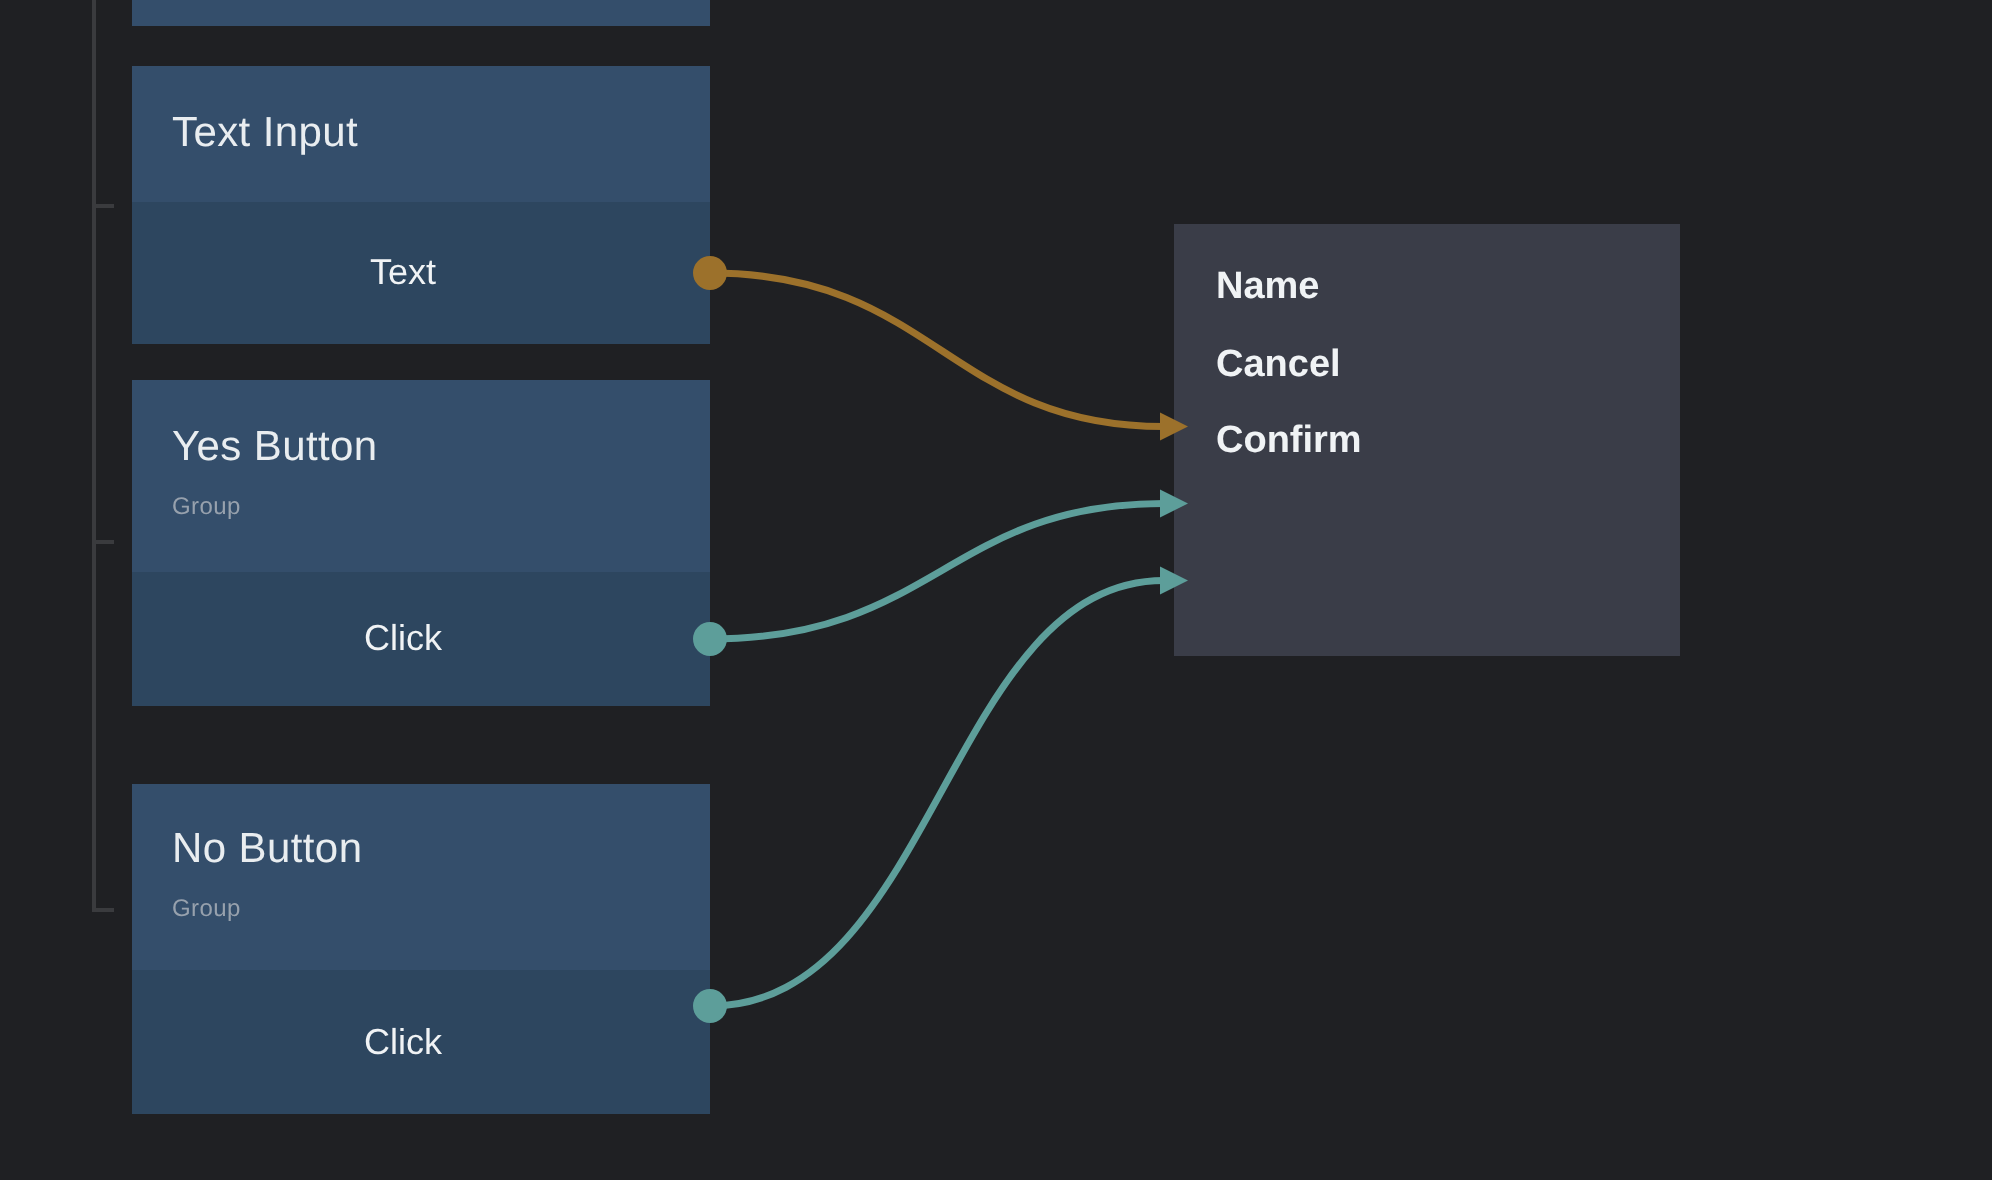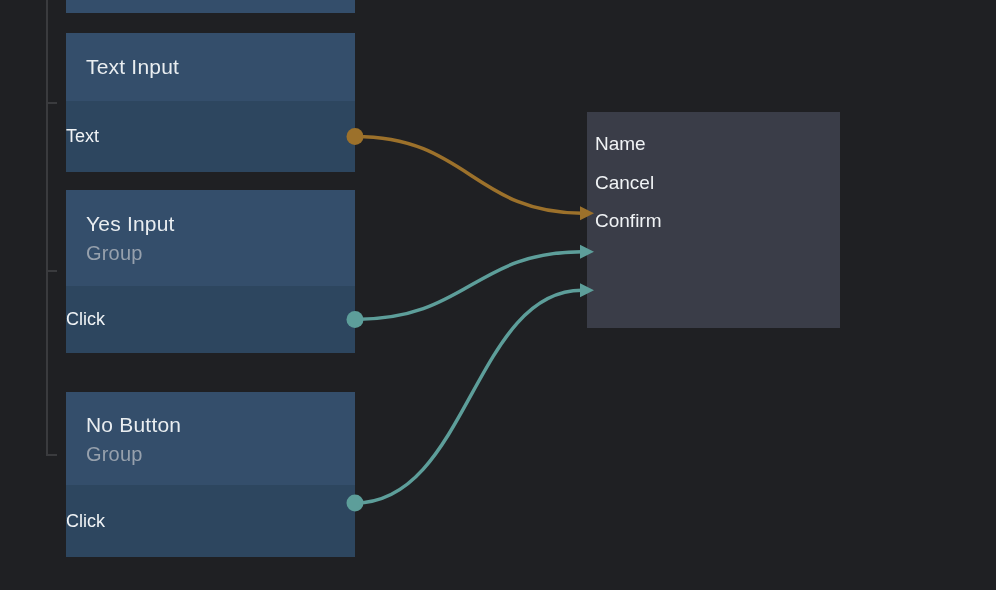--- a/index.html
+++ b/index.html
@@ -34,7 +34,7 @@
   }
   .node .body{
     background:var(--left-node-body);flex:1 1 auto;
-    display:flex;align-items:center;justify-content:flex-start;
+    display:flex;align-items:center;justify-content:center;
     padding-right:18px;box-sizing:border-box;
   }
   .plabel{color:var(--port-label-color);font-size:18px;}

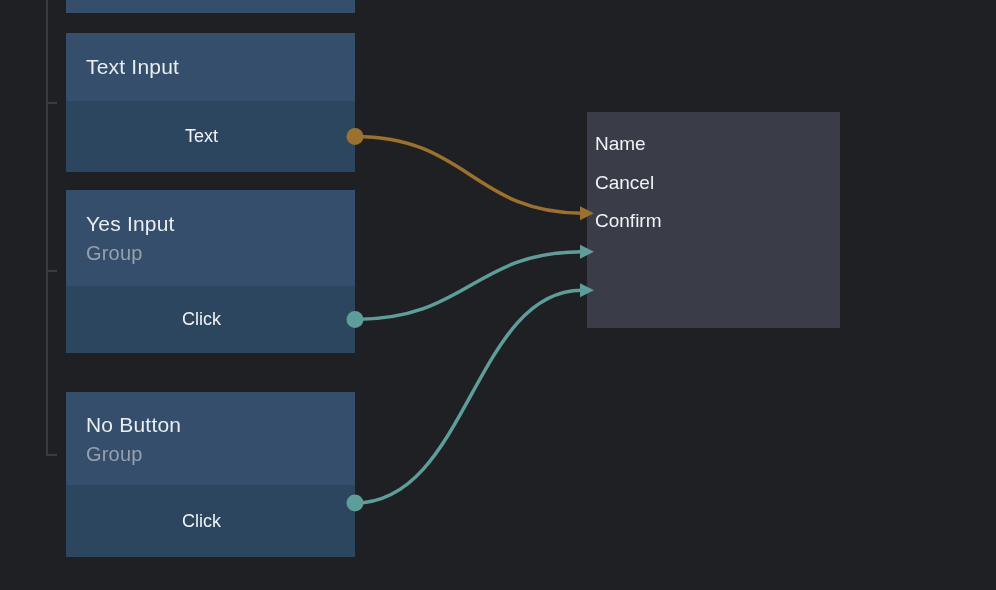--- a/index.html
+++ b/index.html
@@ -45,7 +45,8 @@
   .node.rnode .body{
     background:var(--right-node-body);
     flex-direction:column;align-items:stretch;justify-content:flex-start;
-    padding:13px 0 0 8px;
+    padding:13px 0 0 21px;
+    font-weight:bold;
   }
   .in-row{
     height:38.5px;display:flex;align-items:center;flex:0 0 auto;

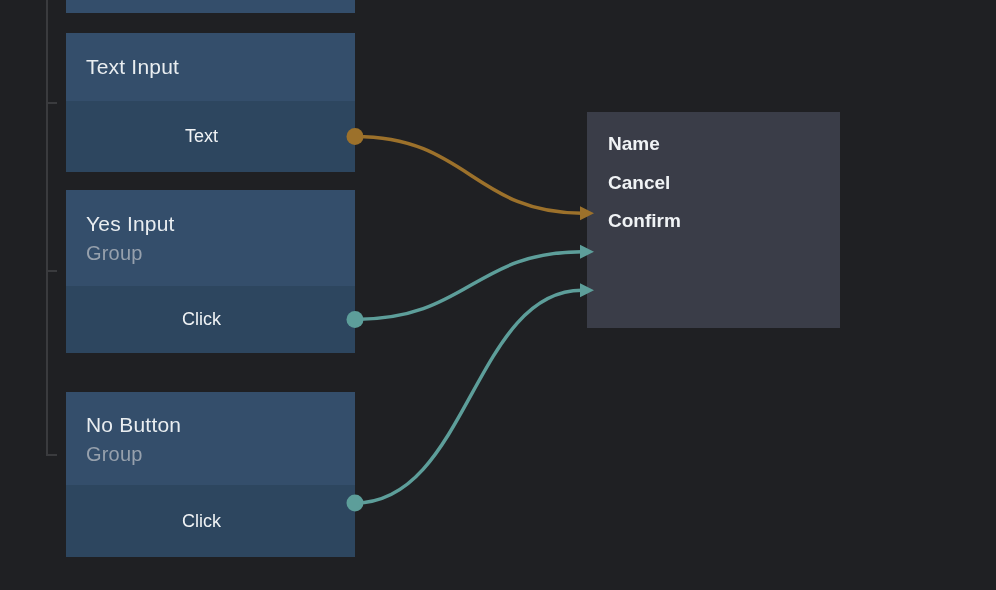--- a/index.html
+++ b/index.html
@@ -77,7 +77,7 @@
 
   <div class="node" style="top:190px;height:163px">
     <div class="hdr" style="height:96px">
-      <div class="title">Yes Input</div>
+      <div class="title">Yes Button</div>
       <div class="subtitle">Group</div>
     </div>
     <div class="body">

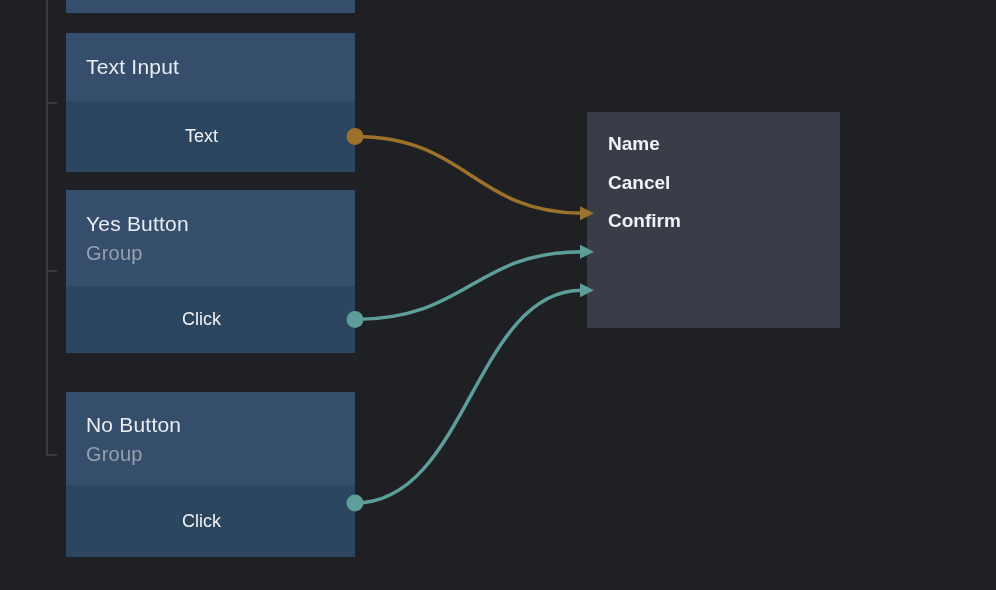--- a/index.html
+++ b/index.html
@@ -30,7 +30,7 @@
     color:var(--title-color);font-size:21px;line-height:30px;letter-spacing:.2px;
   }
   .node .subtitle{
-    color:var(--subtitle-color);font-size:20px;line-height:28px;letter-spacing:.2px;
+    color:var(--subtitle-color);font-size:12px;line-height:28px;letter-spacing:.2px;
   }
   .node .body{
     background:var(--left-node-body);flex:1 1 auto;

